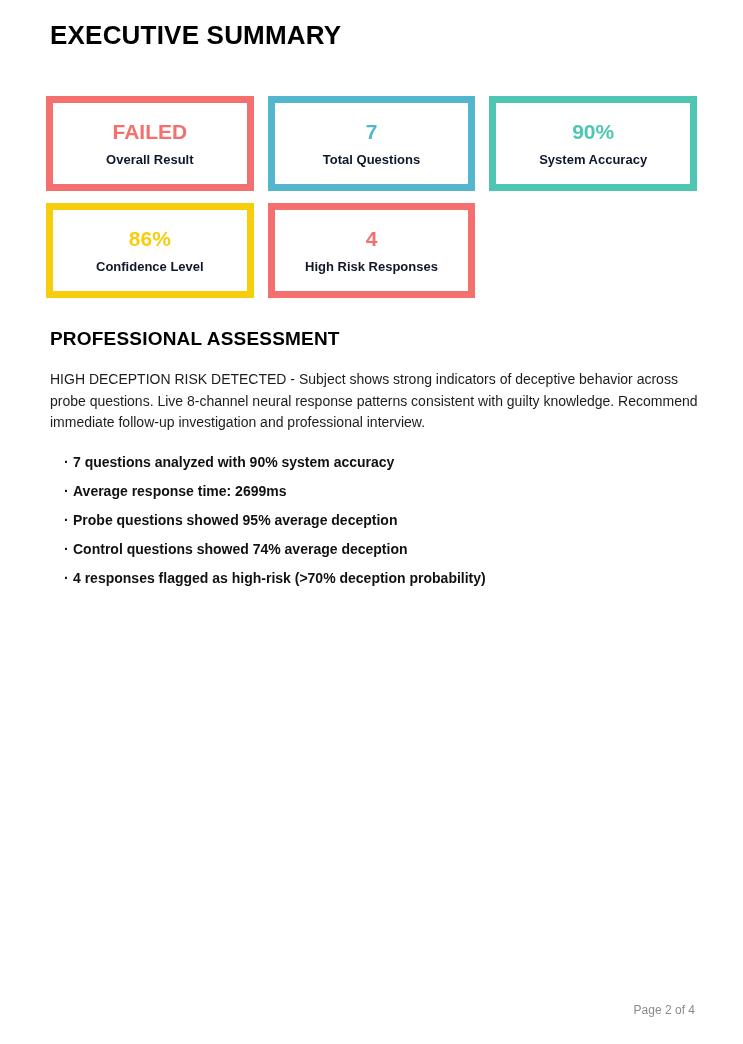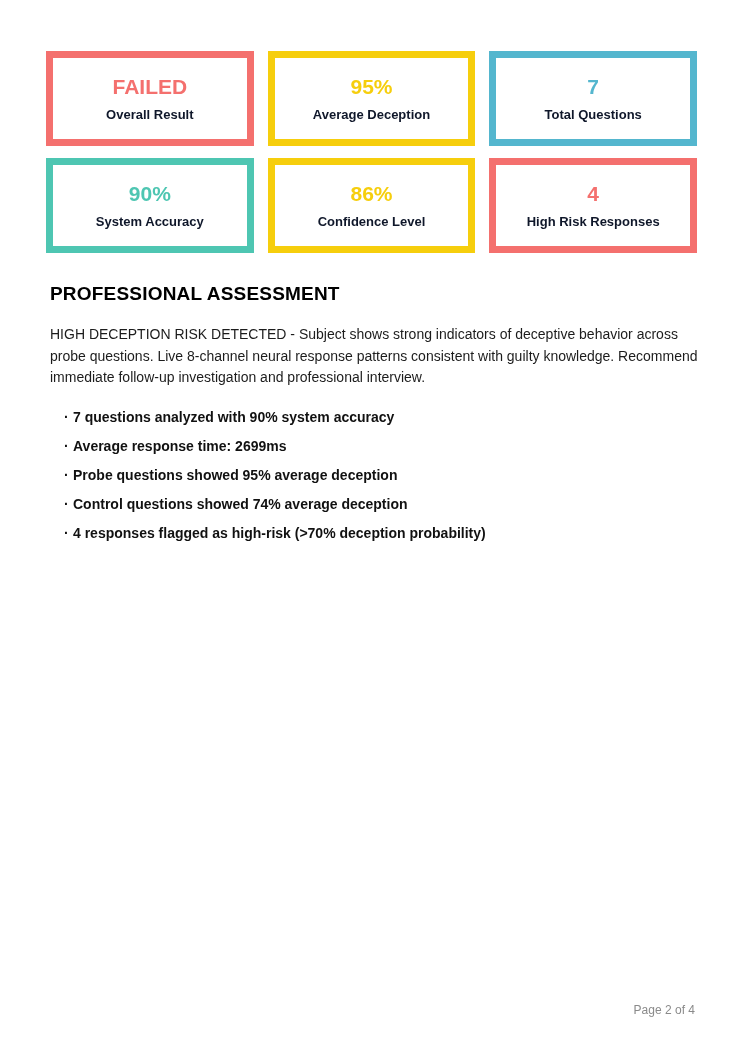--- a/index.html
+++ b/index.html
@@ -113,6 +113,7 @@
 <div class="page">
   <div class="content">
 
+    <h1 class="page-title">EXECUTIVE SUMMARY</h1>
 
     <section class="cards" id="cards-grid">
   <div class="card" style="border-color: rgb(244, 112, 110);">

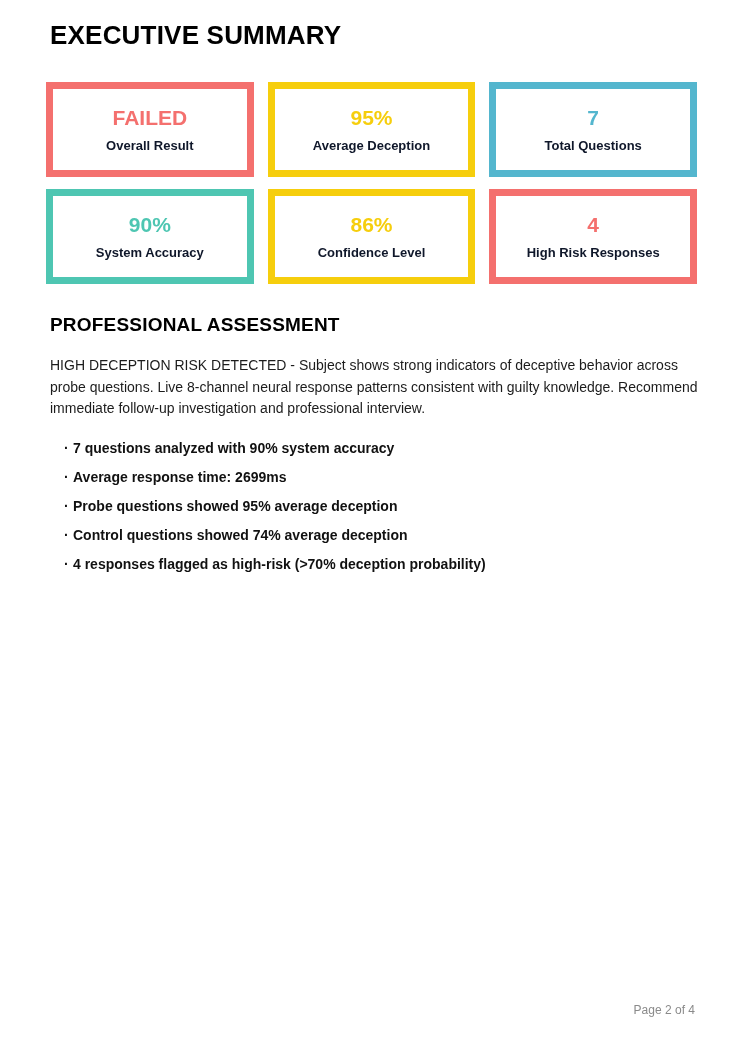--- a/index.html
+++ b/index.html
@@ -28,7 +28,7 @@
   }
 
   .cards {
-    margin-top: 31px;
+    margin-top: 45px;
     display: grid;
     grid-template-columns: repeat(3, 1fr);
     column-gap: 14px;

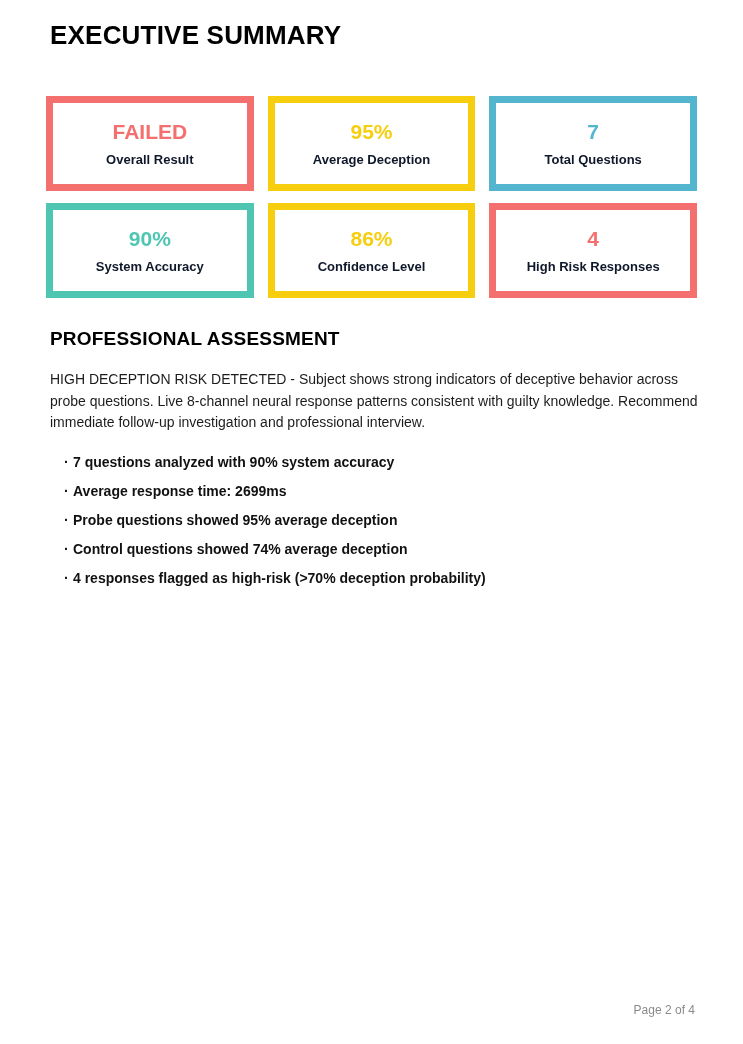--- a/index.html
+++ b/index.html
@@ -121,10 +121,6 @@
     <div class="card-label">Overall Result</div>
   </div>
 
-  <div class="card" style="border-color: rgb(246, 206, 13);">
-    <div class="card-value" style="color: rgb(246, 206, 13);">95%</div>
-    <div class="card-label">Average Deception</div>
-  </div>
 
   <div class="card" style="border-color: rgb(84, 182, 206);">
     <div class="card-value" style="color: rgb(84, 182, 206);">7</div>

